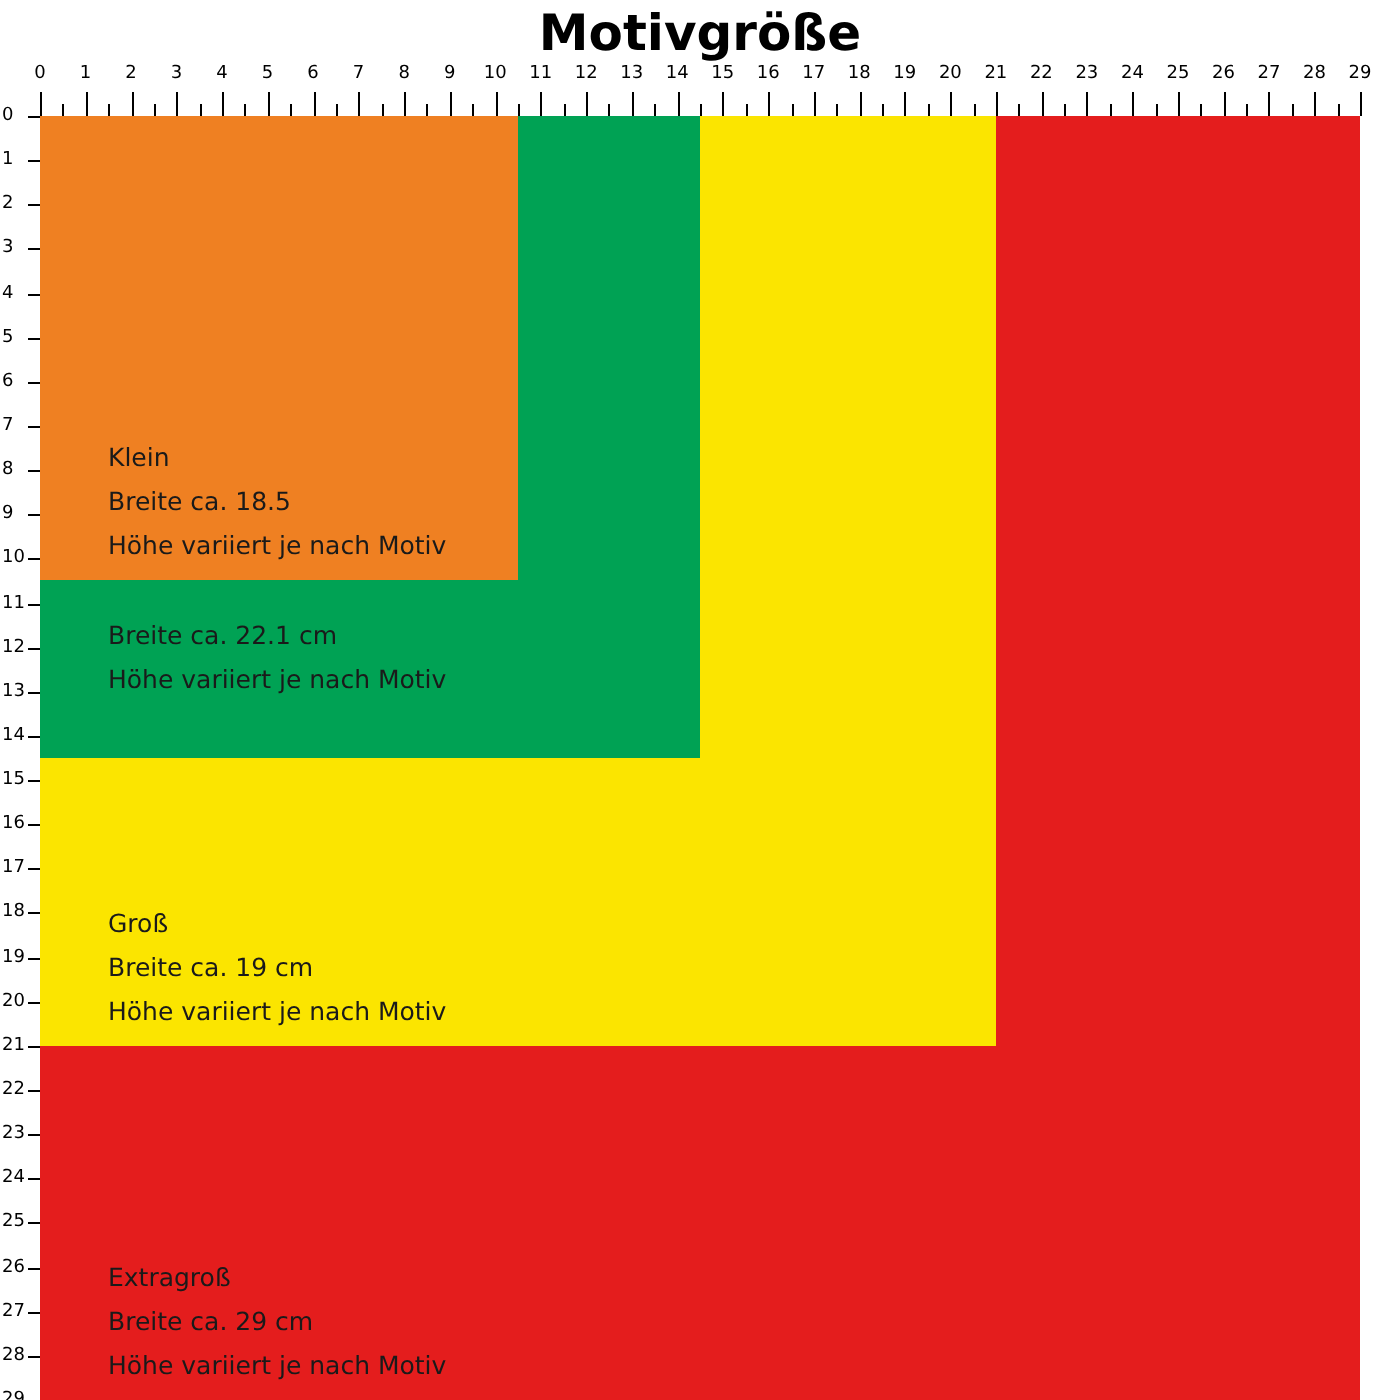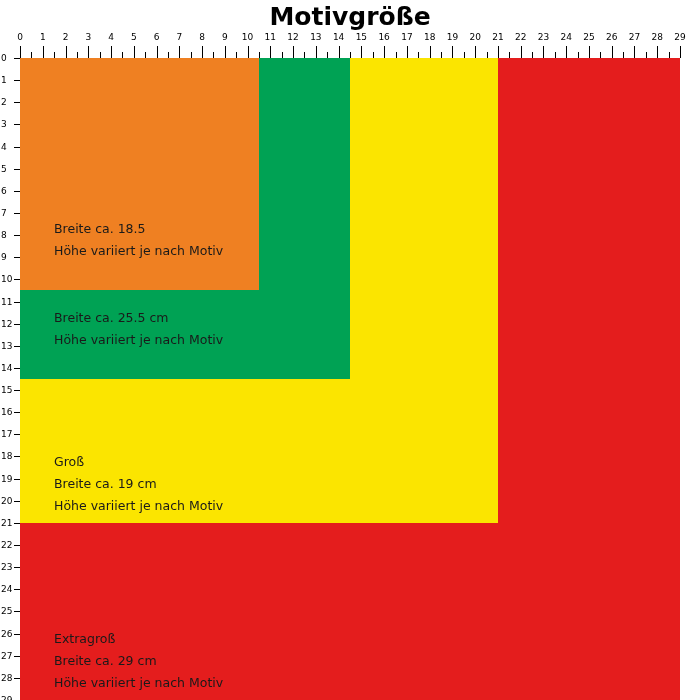--- a/index.html
+++ b/index.html
@@ -310,6 +310,7 @@
       </div>
       <div class="block" style="width: 238.966px; height: 232.448px; background: rgb(239, 128, 34); z-index: 4;"></div>
       <div class="caption" style="left: 34px; top: 160.448px; z-index: 45;">
+        <span class="ln">Klein</span>
         <span class="ln">Breite ca. 18.5</span>
         <span class="ln">Höhe variiert je nach Motiv</span>
       </div>

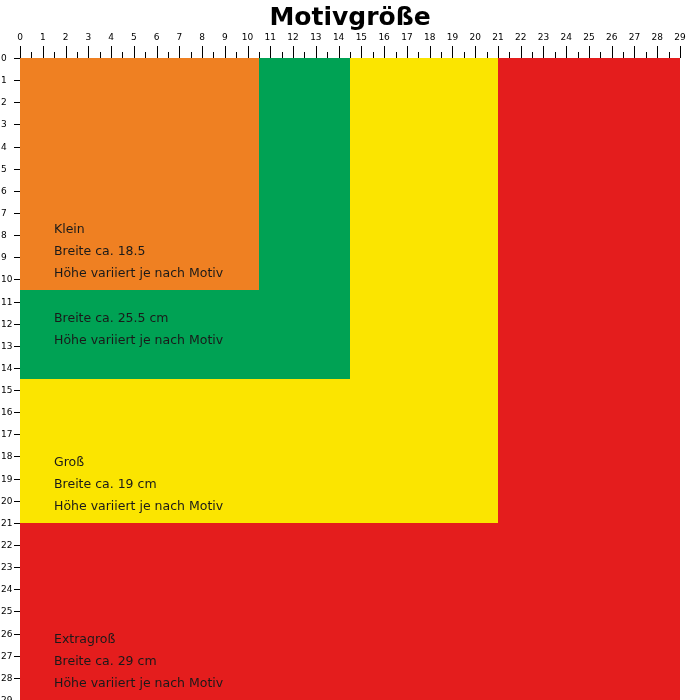--- a/index.html
+++ b/index.html
@@ -305,7 +305,7 @@
       </div>
       <div class="block" style="width: 330px; height: 321px; background: rgb(0, 162, 84); z-index: 3;"></div>
       <div class="caption" style="left: 34px; top: 249px; z-index: 35;">
-        <span class="ln">Breite ca. 25.5 cm</span>
+        <span class="ln">Breite ca. 22.1 cm</span>
         <span class="ln">Höhe variiert je nach Motiv</span>
       </div>
       <div class="block" style="width: 238.966px; height: 232.448px; background: rgb(239, 128, 34); z-index: 4;"></div>

